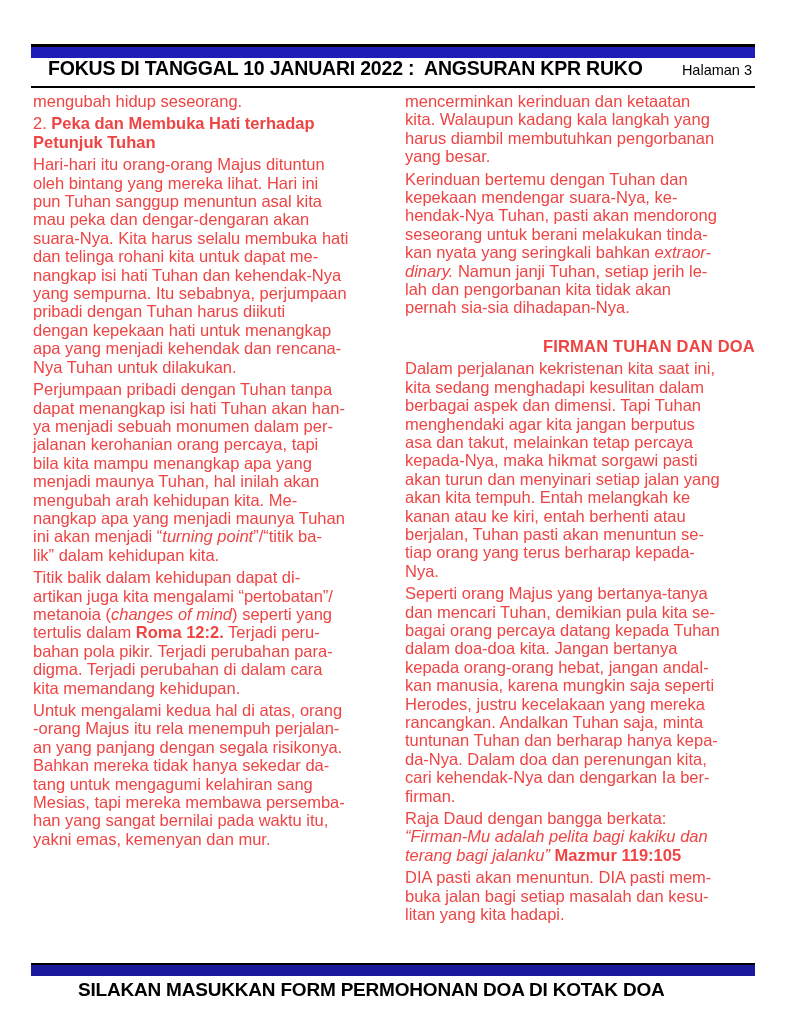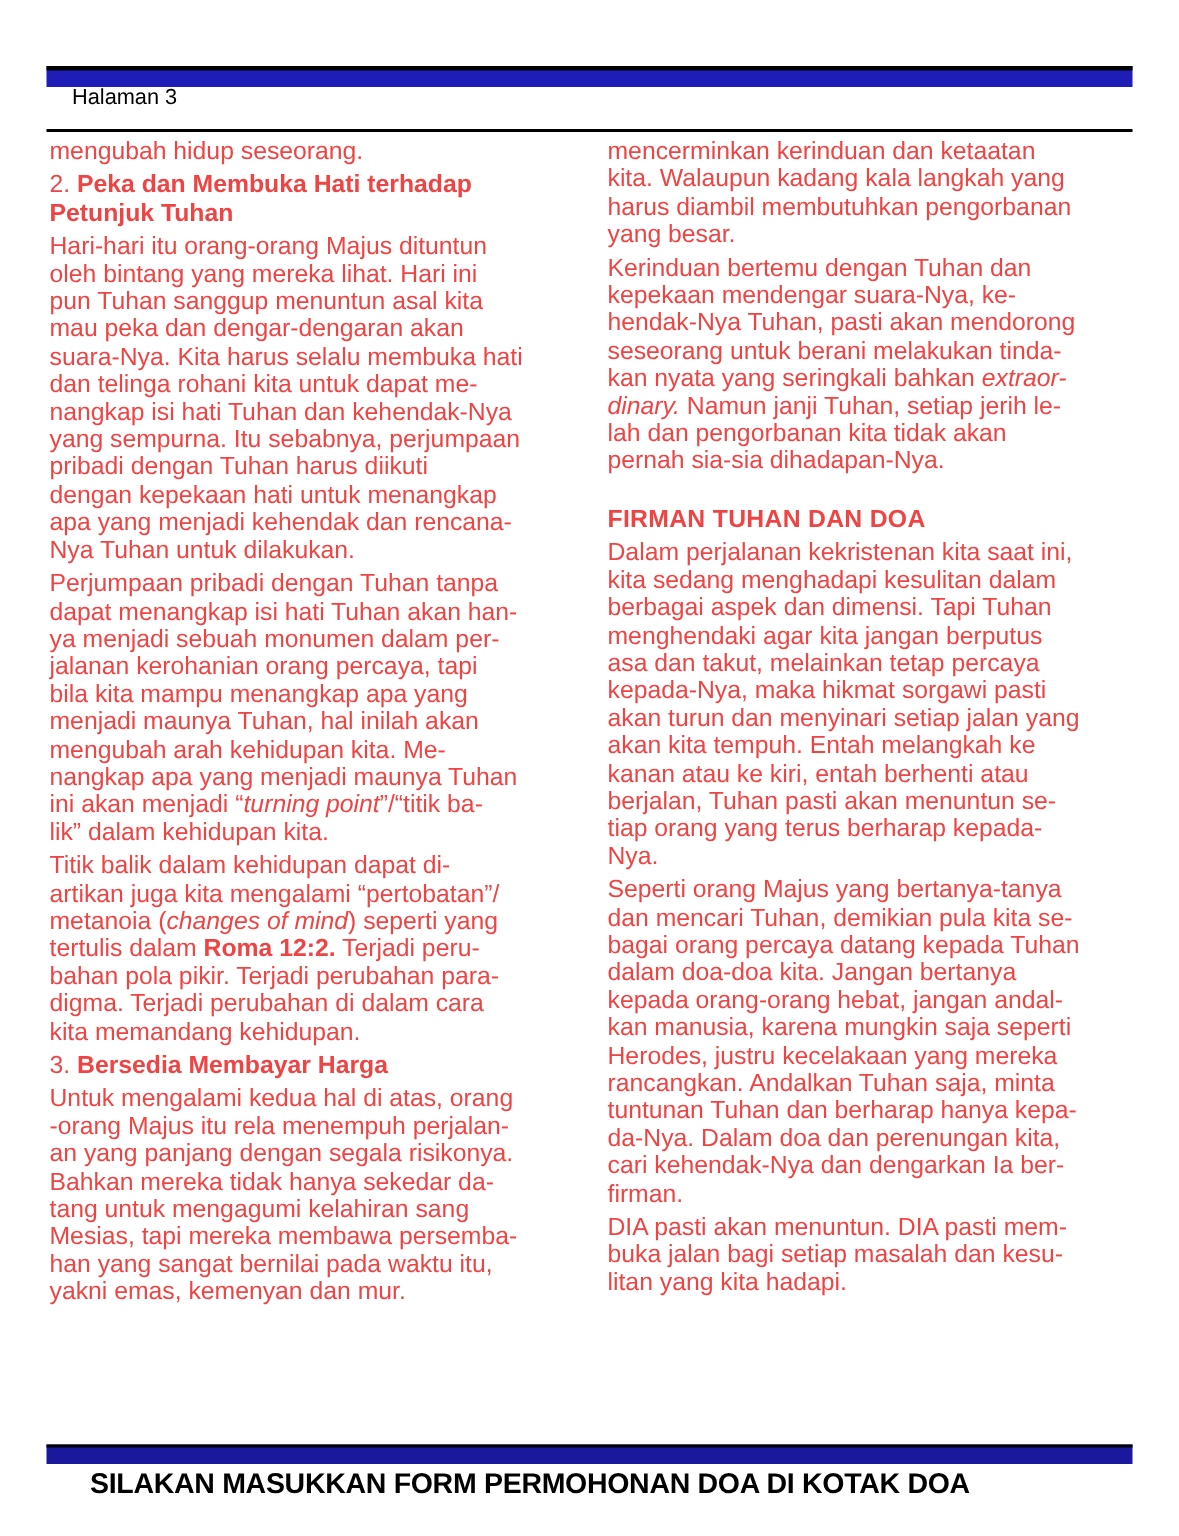--- a/index.html
+++ b/index.html
@@ -51,6 +51,7 @@
   <div class="topbar" style="background: rgb(30, 29, 184);"></div>
 
   <div class="header-row">
+    <span class="title">FOKUS DI TANGGAL 10 JANUARI 2022 :  ANGSURAN KPR RUKO</span>
     <span class="page-label">Halaman 3</span>
   </div>
 

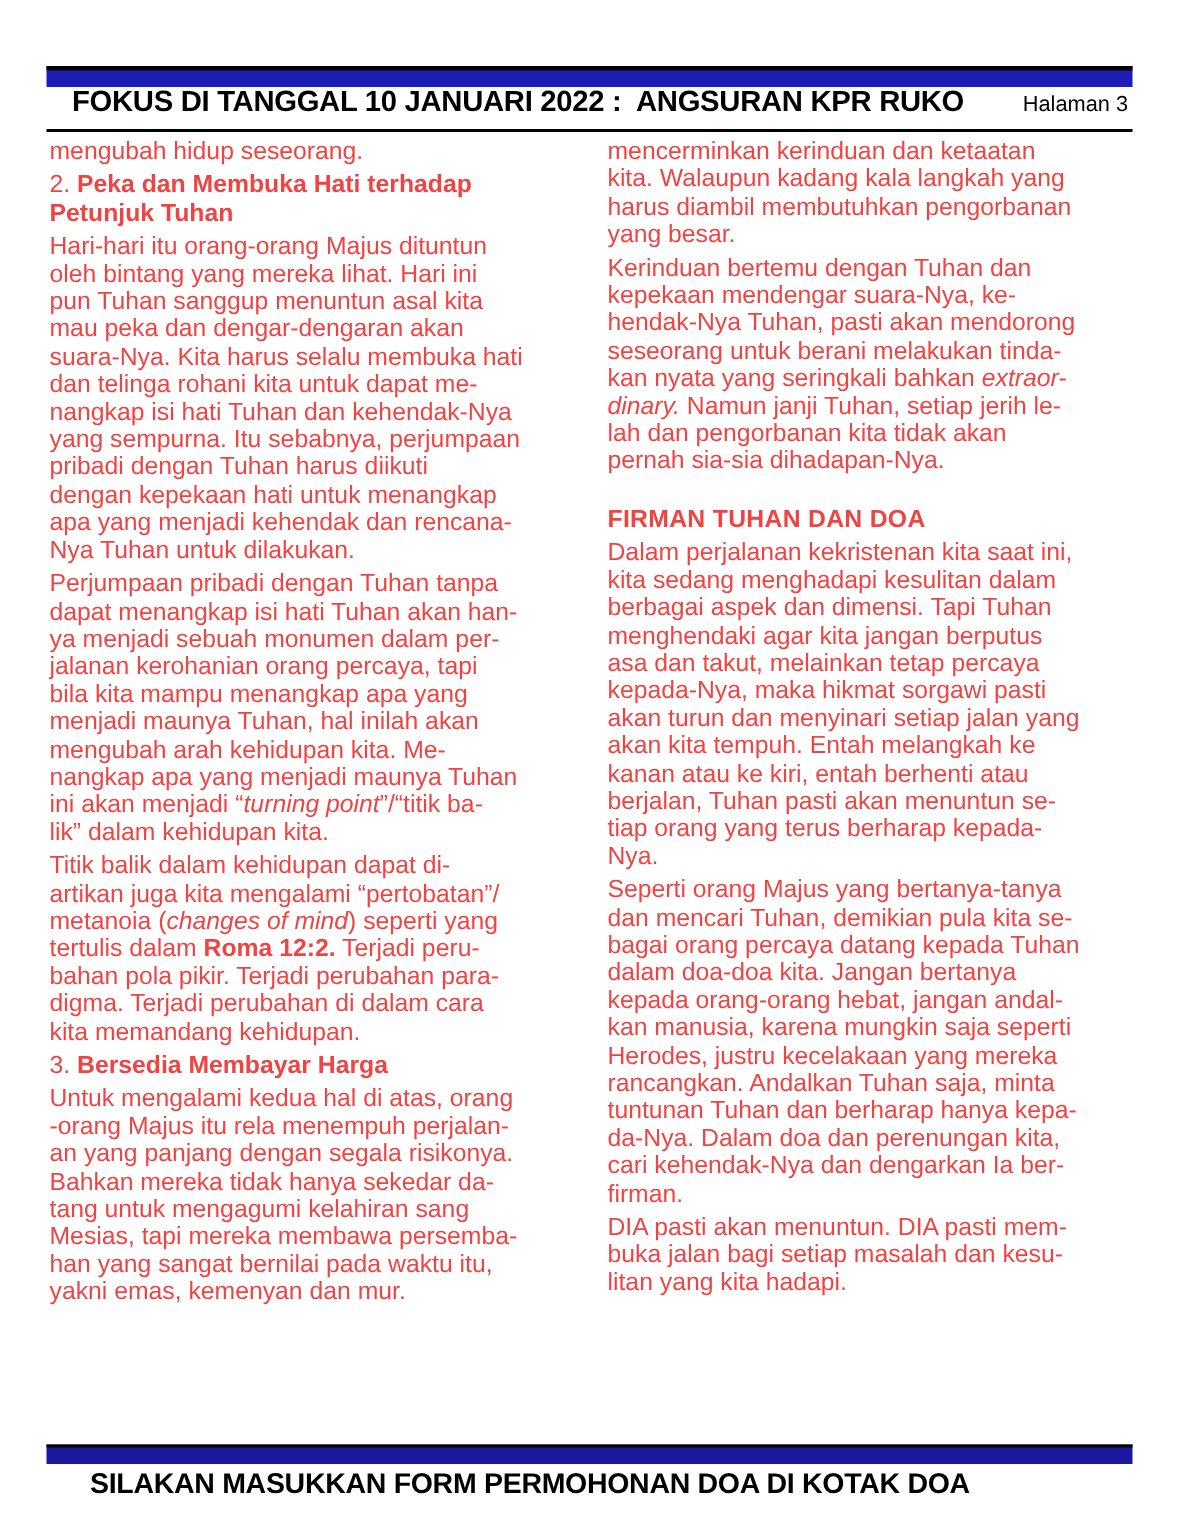--- a/index.html
+++ b/index.html
@@ -32,7 +32,7 @@
   .block { margin:0 0 4px 0; white-space:pre-line; }
   .h { margin-top:3px; }
   .h .run-b { font-weight:bold; }
-  .h2 { margin-top:20px; font-weight:bold; letter-spacing:0.2px; }
+  .h2 { margin-top:20px; font-weight:bold; letter-spacing:0.2px;text-align:right; }
   .run-b { font-weight:bold; }
   .run-i { font-style:italic; }
   .bottombar {

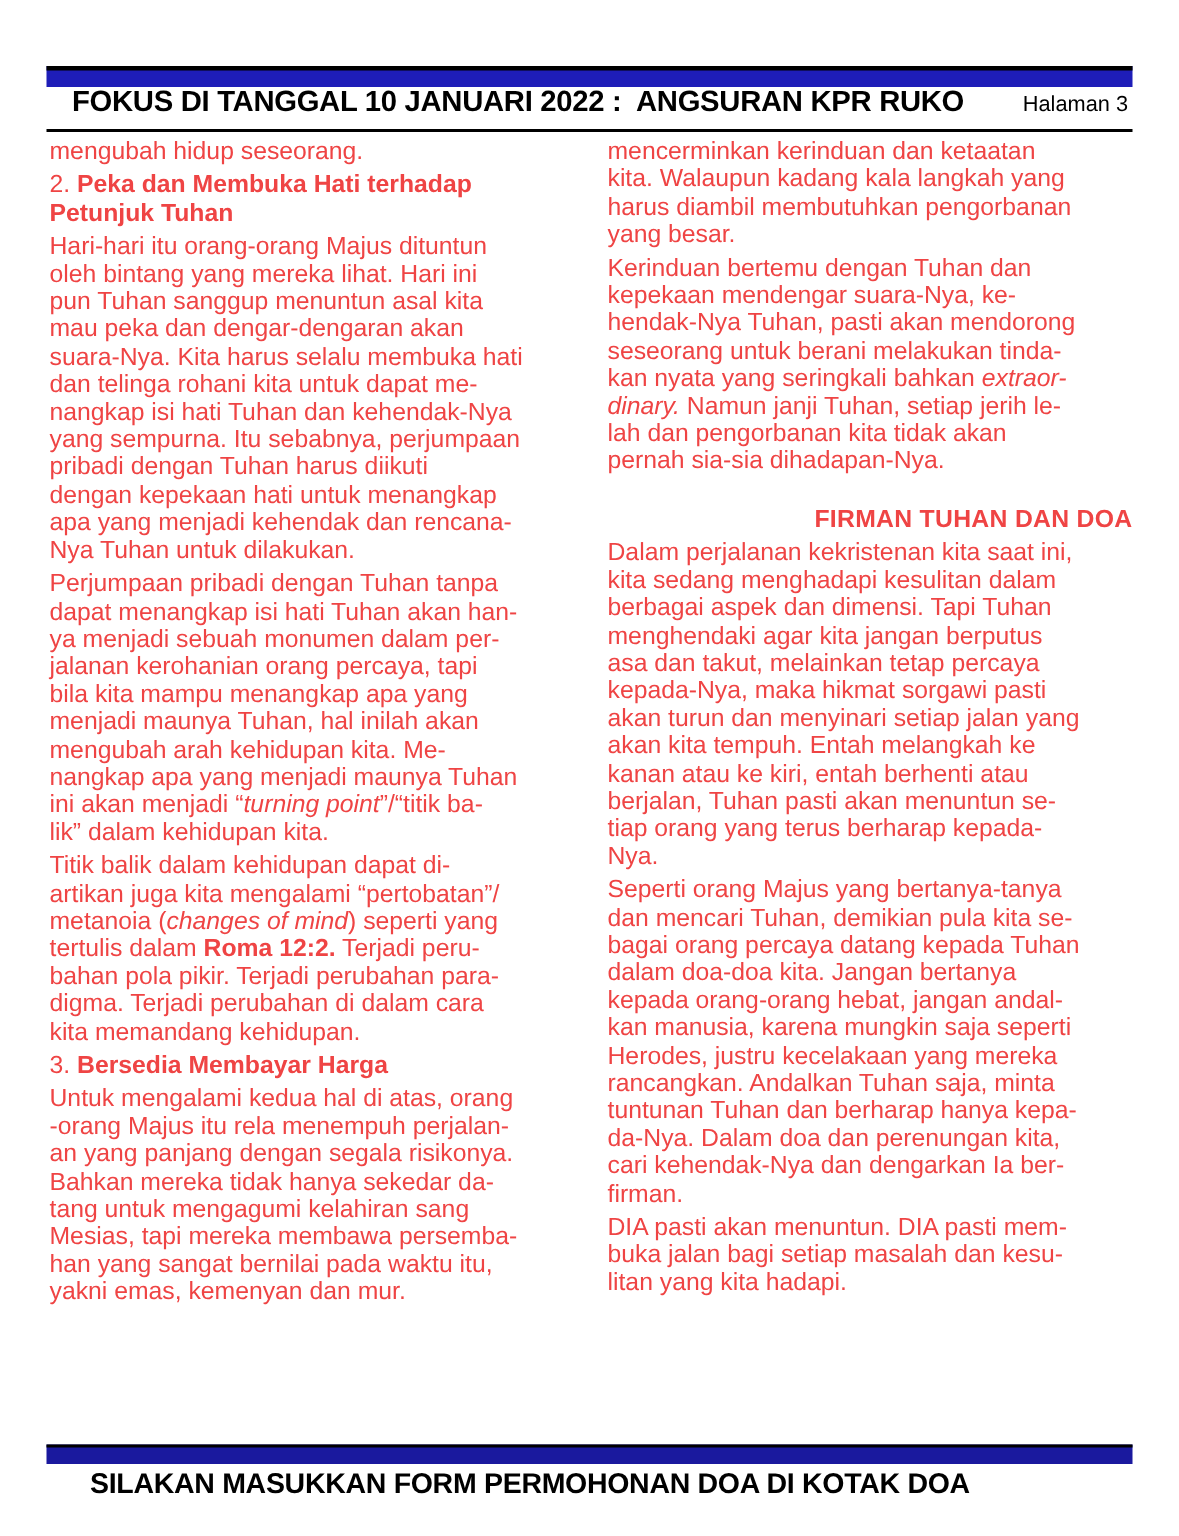--- a/index.html
+++ b/index.html
@@ -91,7 +91,6 @@
 bahan pola pikir. Terjadi perubahan para-
 digma. Terjadi perubahan di dalam cara
 kita memandang kehidupan.</span></div>
-        <div class="block h"><span>3. </span><span class="run-b">Bersedia Membayar Harga</span></div>
         <div class="block p"><span>Untuk mengalami kedua hal di atas, orang
 -orang Majus itu rela menempuh perjalan-
 an yang panjang dengan segala risikonya.

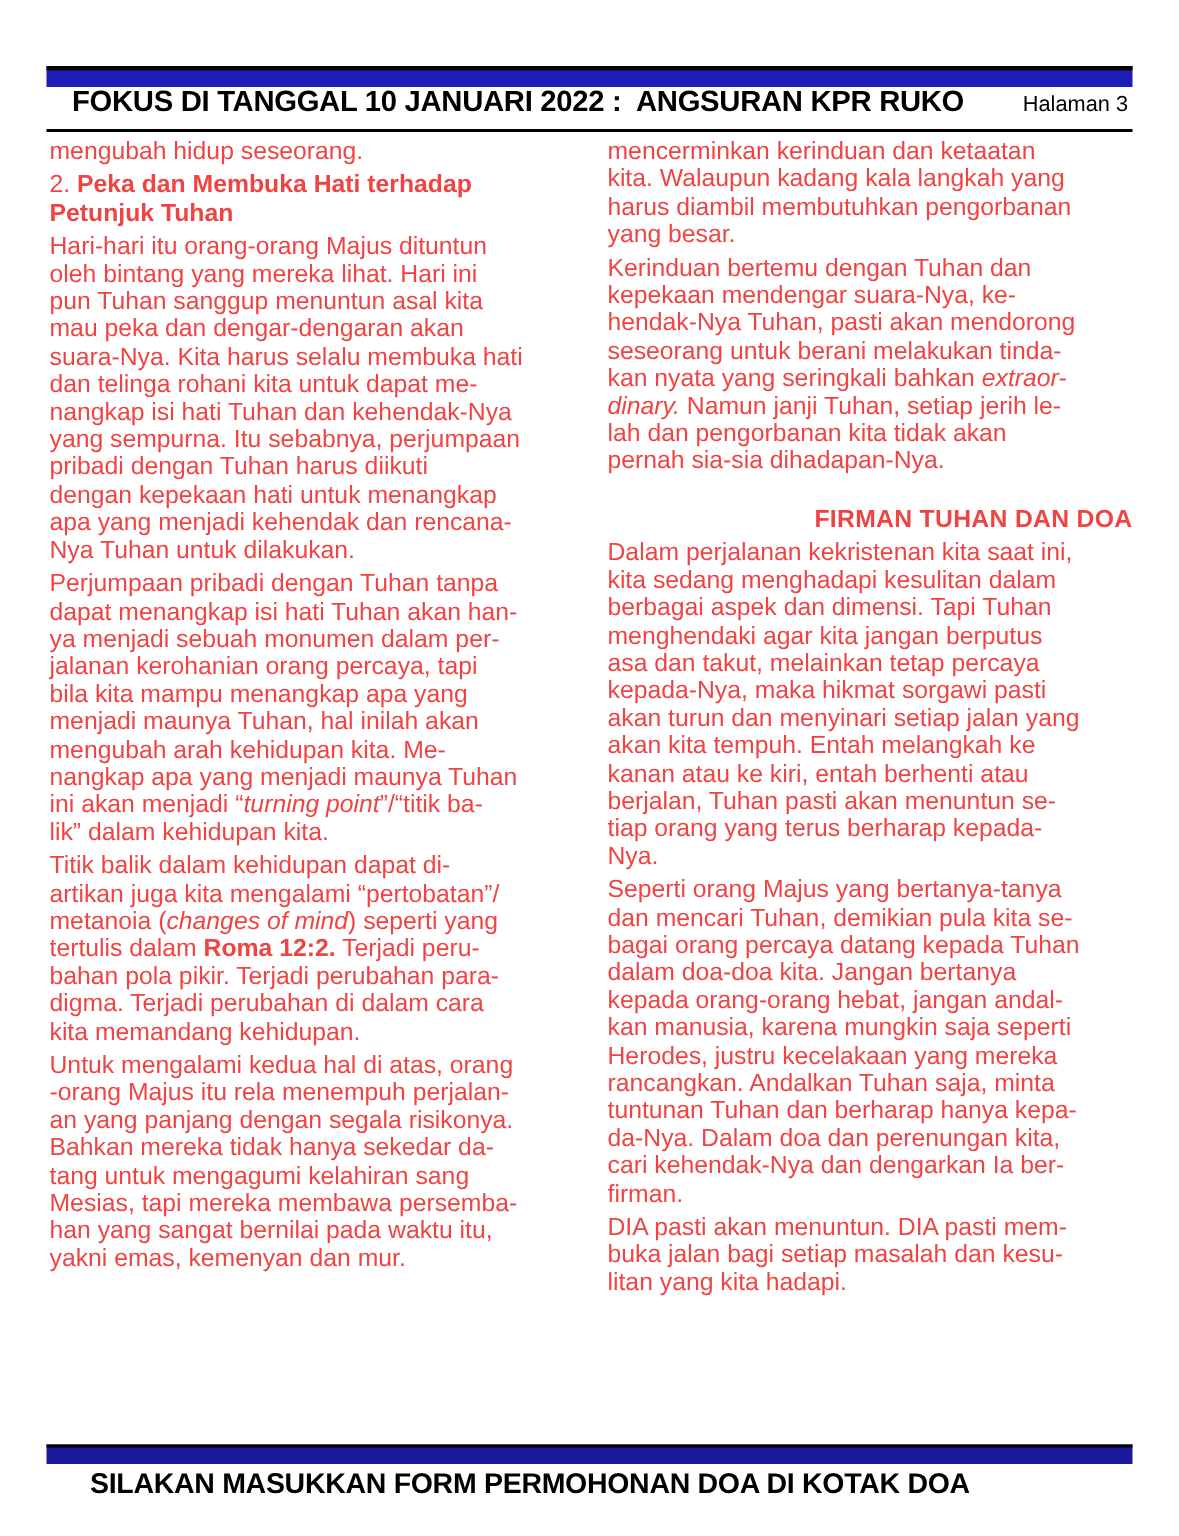--- a/index.html
+++ b/index.html
@@ -138,6 +138,9 @@
 da-Nya. Dalam doa dan perenungan kita,
 cari kehendak-Nya dan dengarkan Ia ber-
 firman.</span></div>
+        <div class="block p"><span>Raja Daud dengan bangga berkata:
+</span><span class="run-i">“Firman-Mu adalah pelita bagi kakiku dan
+terang bagi jalanku”</span><span> </span><span class="run-b">Mazmur 119:105</span></div>
         <div class="block p"><span>DIA pasti akan menuntun. DIA pasti mem-
 buka jalan bagi setiap masalah dan kesu-
 litan yang kita hadapi.</span></div>

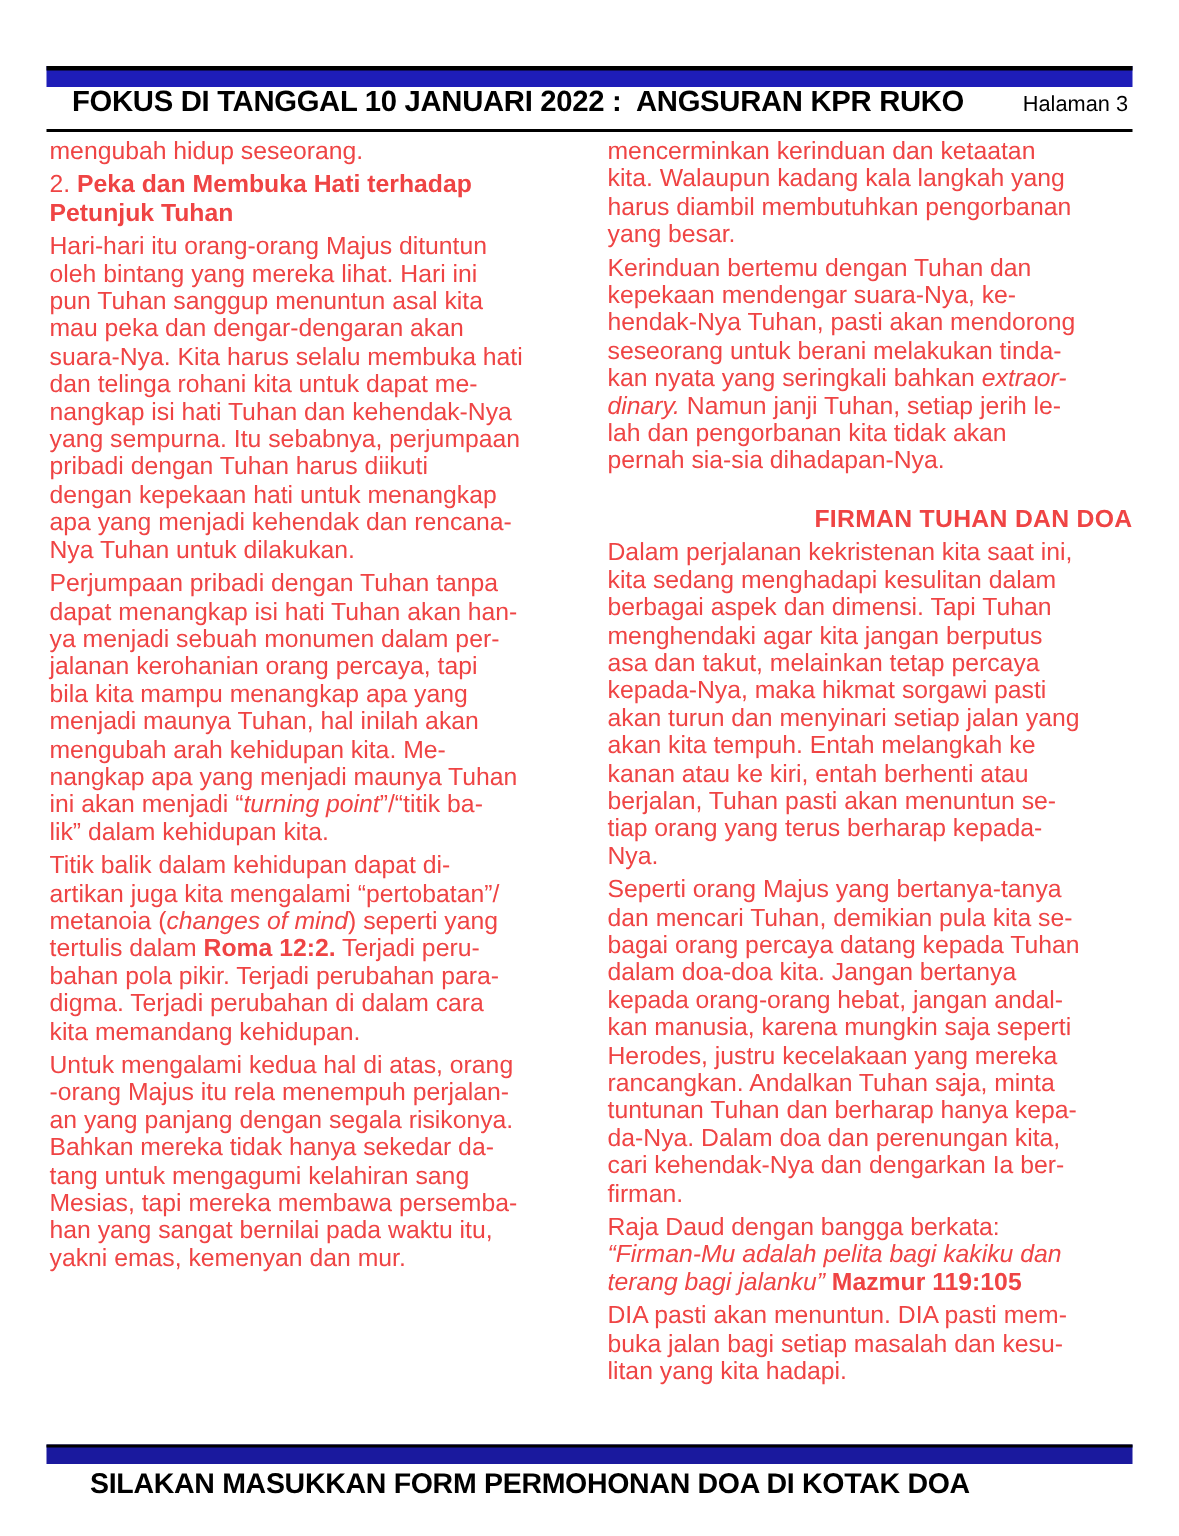--- a/index.html
+++ b/index.html
@@ -40,7 +40,7 @@
     background:#1a199e; border-top:2px solid #000; box-sizing:border-box;
   }
   .footer-note {
-    position:absolute; left:60px; top:979px; font-size:19px; font-weight:bold;
+    position:absolute; left:78px; top:979px; font-size:19px; font-weight:bold;
     color:#000; letter-spacing:-0.2px; white-space:pre;
   }
 </style>

